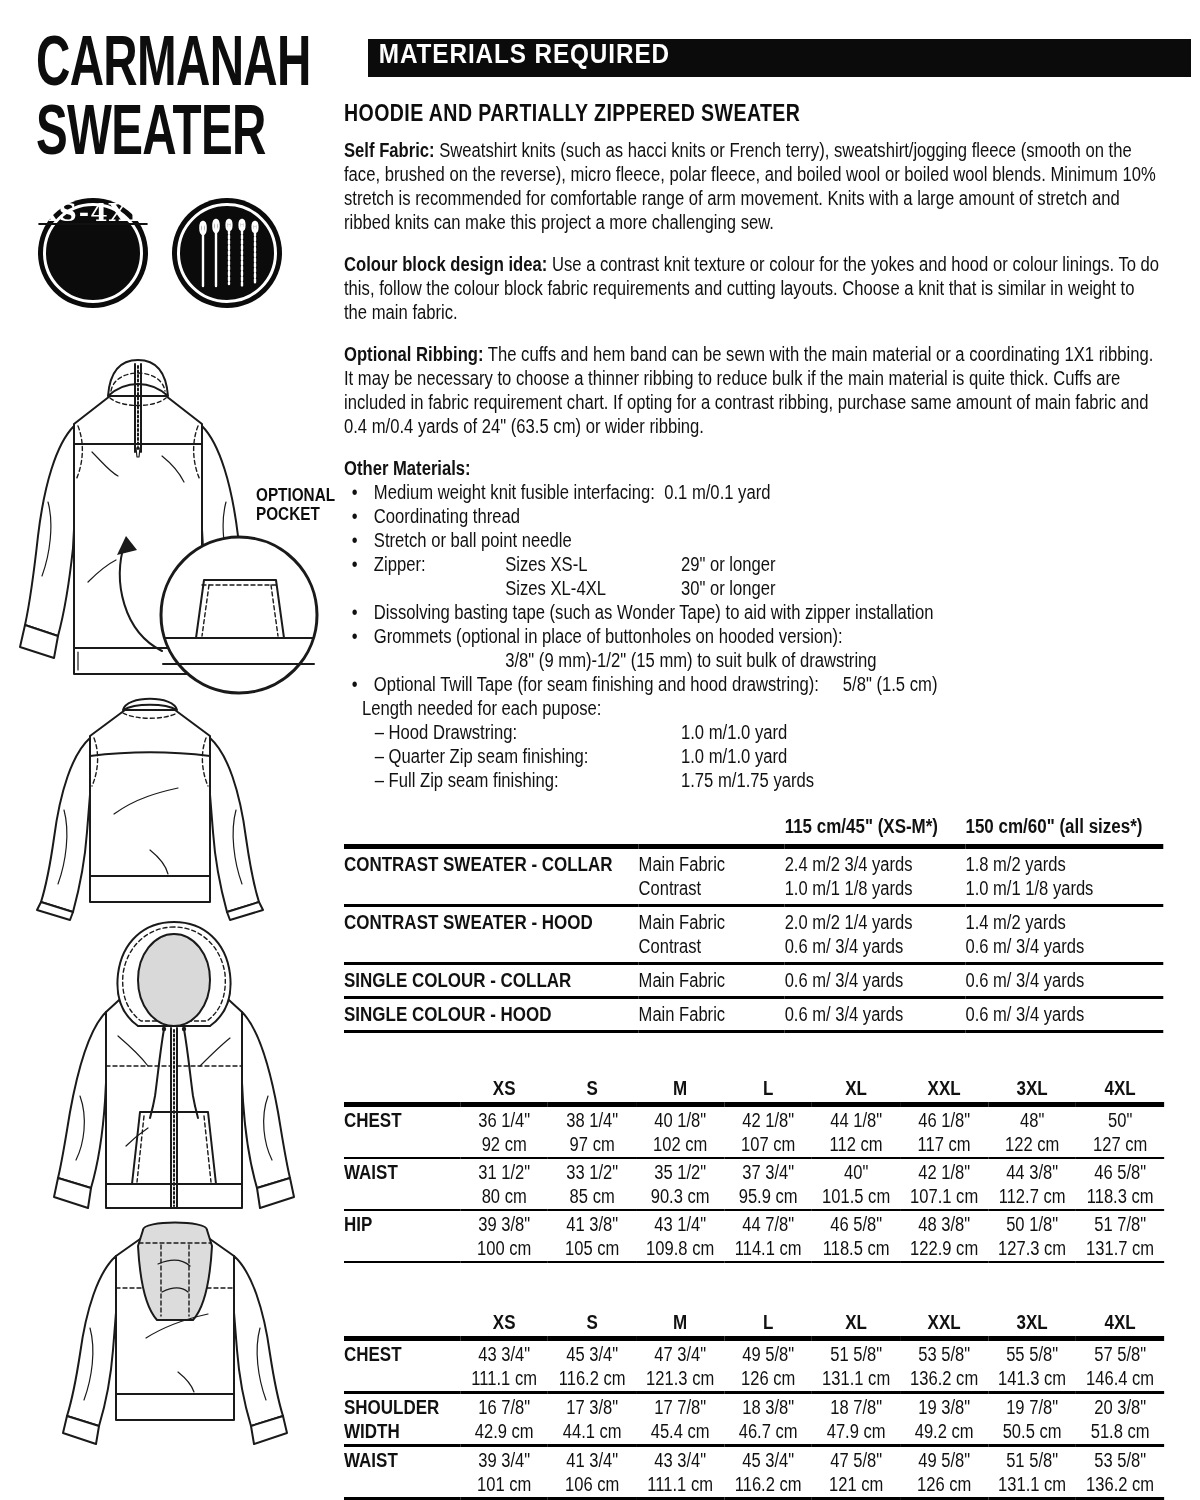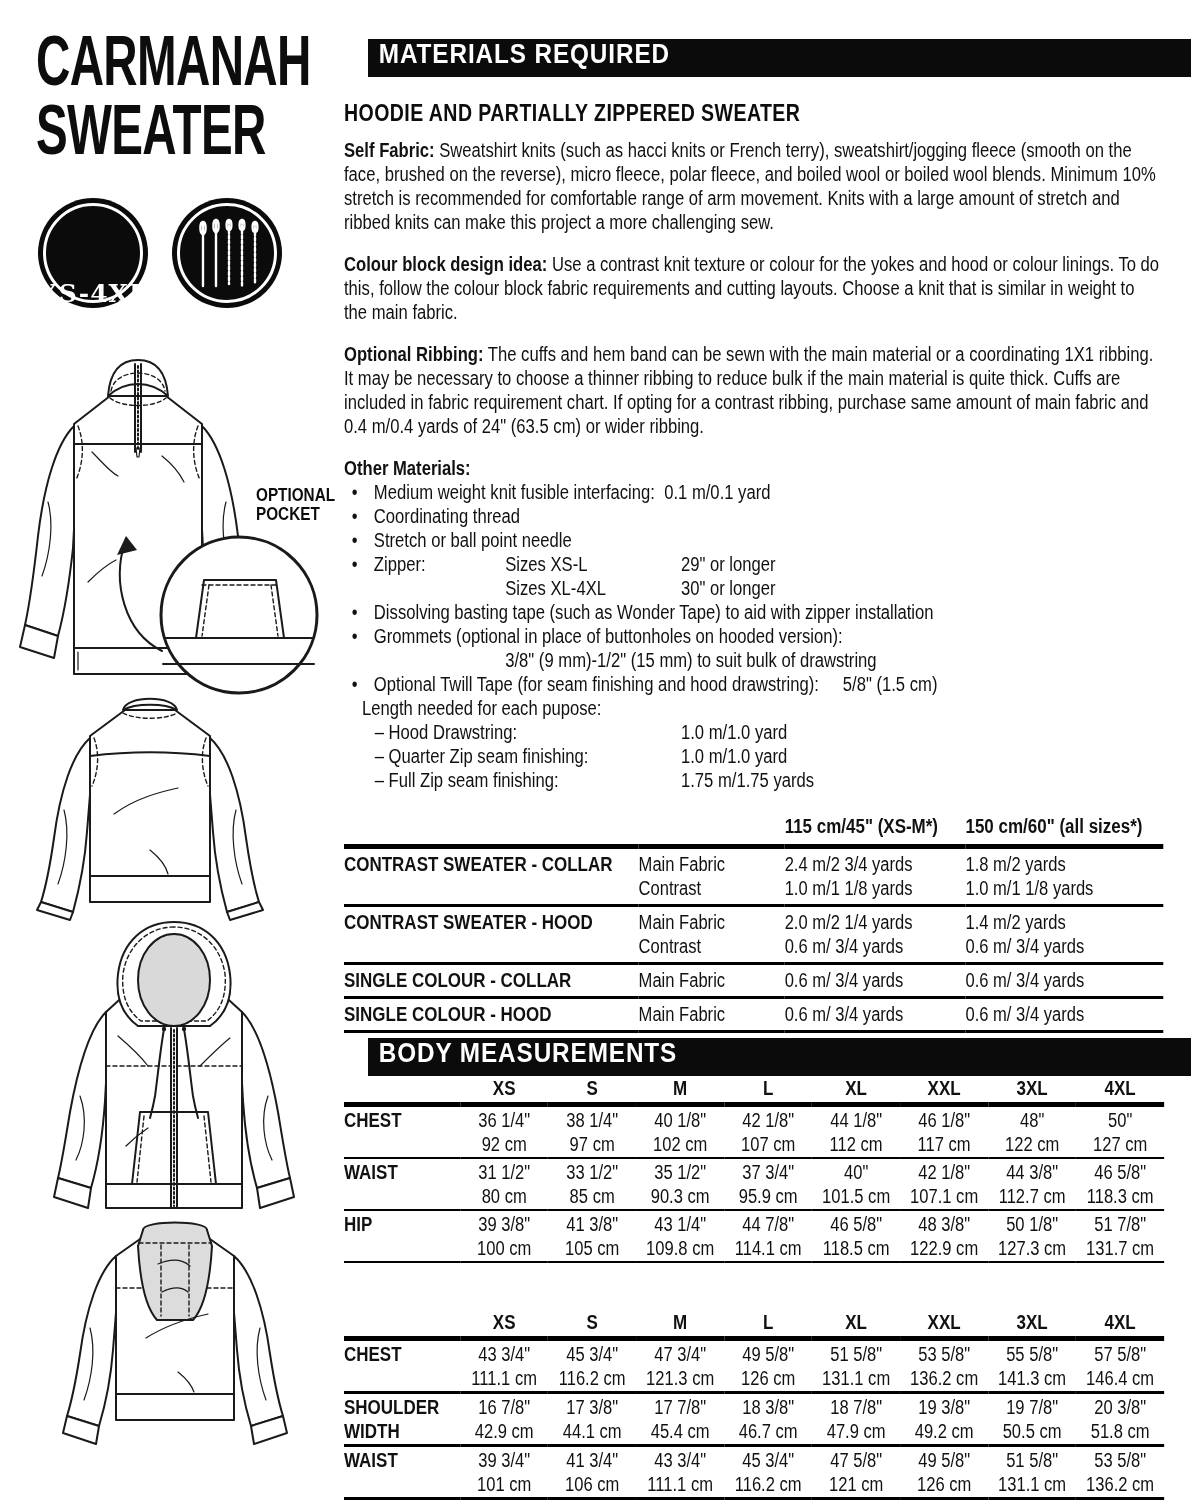--- a/index.html
+++ b/index.html
@@ -18,7 +18,7 @@
   }
   .badge {
     position:absolute; top:198px; width:110px; height:110px; border-radius:50%;
-    background:#0b0b0b; display:flex; align-items:flex-end; justify-content:center;
+    background:#0b0b0b; display:flex; align-items:flex-start; justify-content:center;text-decoration:underline;
   }
   .badge .ring {
     position:absolute; left:5px; top:5px; right:5px; bottom:5px;

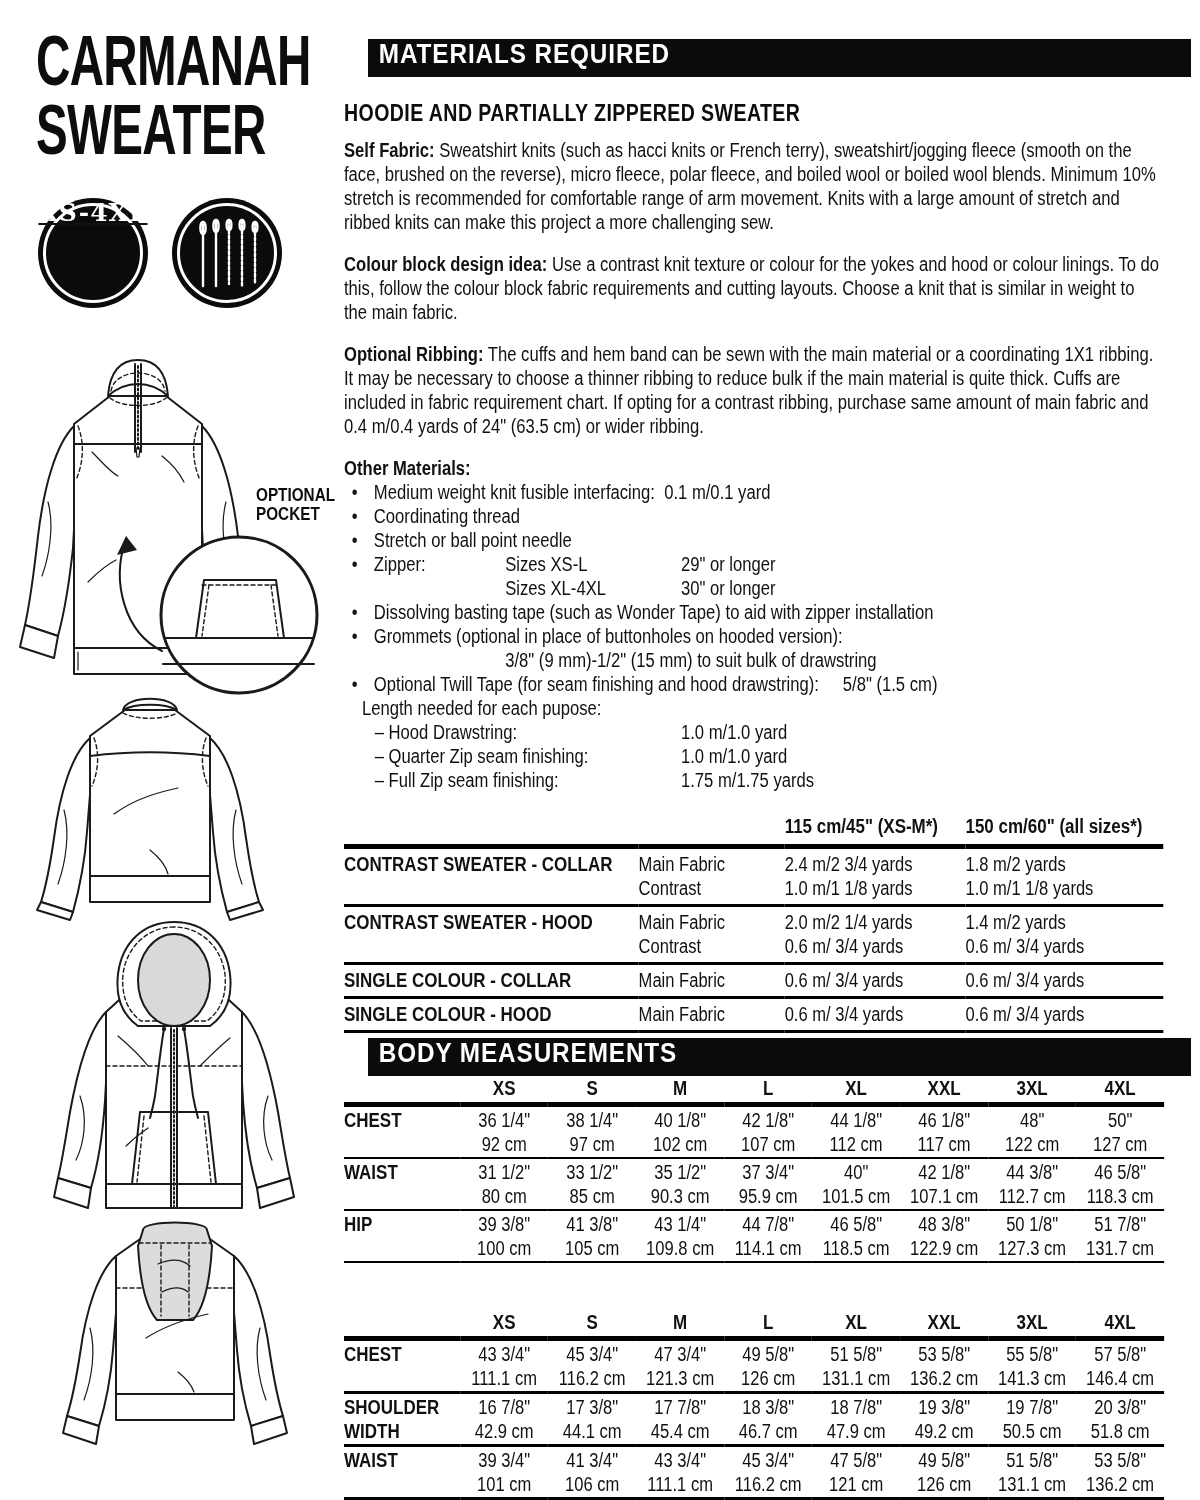--- a/index.html
+++ b/index.html
@@ -332,9 +332,6 @@
     </table>
   </div>
 
-  <div class="bar" style="top:1038px">
-    <span class="bar-text">BODY MEASUREMENTS</span>
-  </div>
   <div class="tbl-wrap" id="body-table-wrap">
     <table class="meas-table">
       <colgroup>

